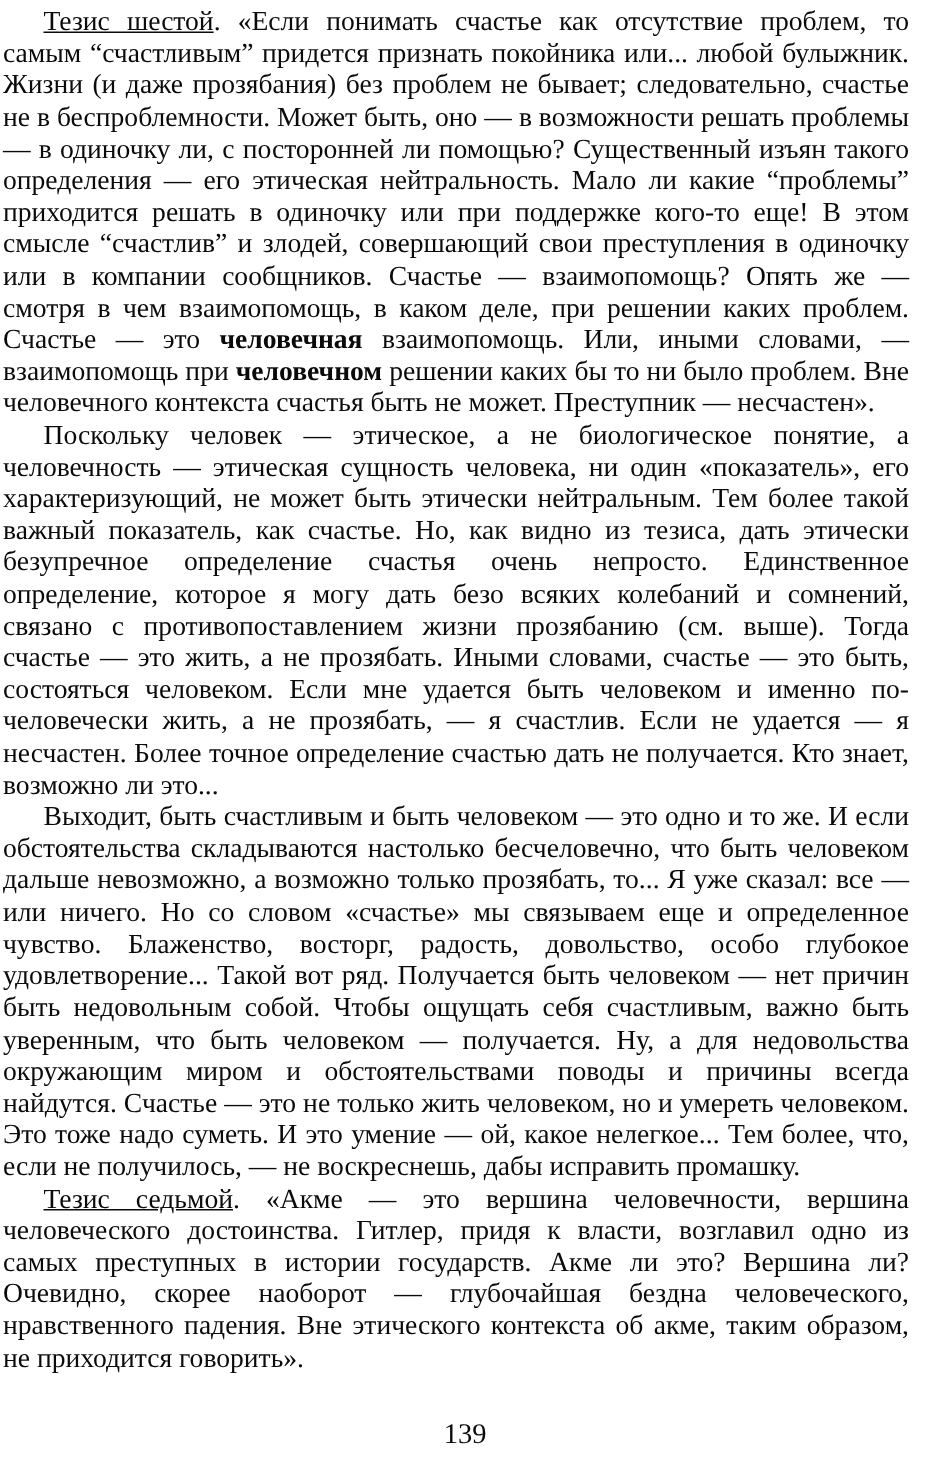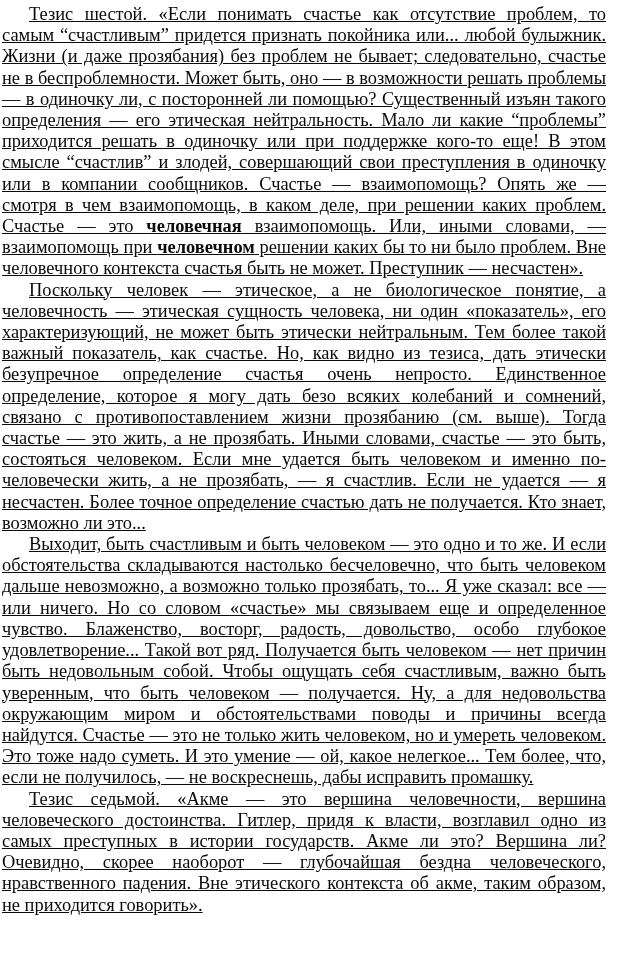--- a/index.html
+++ b/index.html
@@ -24,7 +24,6 @@
     text-justify: inter-word;
     -webkit-hyphens: auto;
     hyphens: auto;
-    text-decoration: underline;
   }
   .text-block p {
     margin: 0;

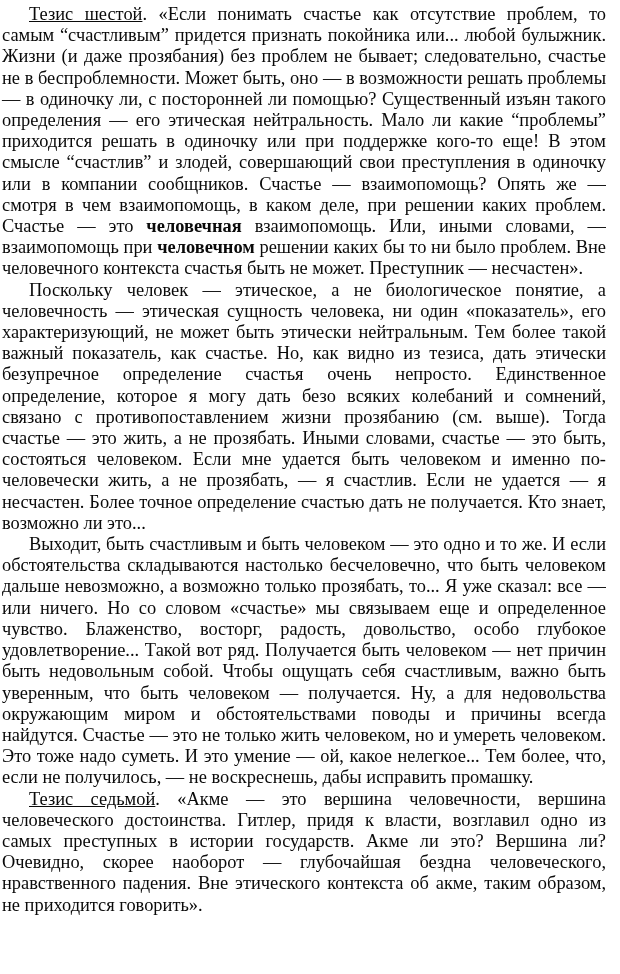--- a/index.html
+++ b/index.html
@@ -55,6 +55,7 @@
       <p><span class="seg-normal">Выходит, быть счастливым и быть человеком — это одно и то же. И если обстоятельства складываются настолько бесчеловечно, что быть человеком дальше невозможно, а возможно только прозябать, то... Я уже сказал: все — или ничего. Но со словом «счастье» мы связываем еще и определенное чувство. Блаженство, восторг, радость, довольство, особо глубокое удовлетворение... Такой вот ряд. Получается быть человеком — нет причин быть недовольным собой. Чтобы ощущать себя счастливым, важно быть уверенным, что быть человеком — получается. Ну, а для недовольства окружающим миром и обстоятельствами поводы и причины всегда найдутся. Счастье — это не только жить человеком, но и умереть человеком. Это тоже надо суметь. И это умение — ой, какое нелегкое... Тем более, что, если не получилось, — не воскреснешь, дабы исправить промашку.</span></p>
       <p><span class="seg-underline">Тезис седьмой</span><span class="seg-normal">. «Акме — это вершина человечности, вершина человеческого достоинства. Гитлер, придя к власти, возглавил одно из самых преступных в истории государств. Акме ли это? Вершина ли? Очевидно, скорее наоборот — глубочайшая бездна человеческого, нравственного падения. Вне этического контекста об акме, таким образом, не приходится говорить».</span></p>
     </div>
+  <div class="page-number">139</div>
 </div>
 
 </body></html>

